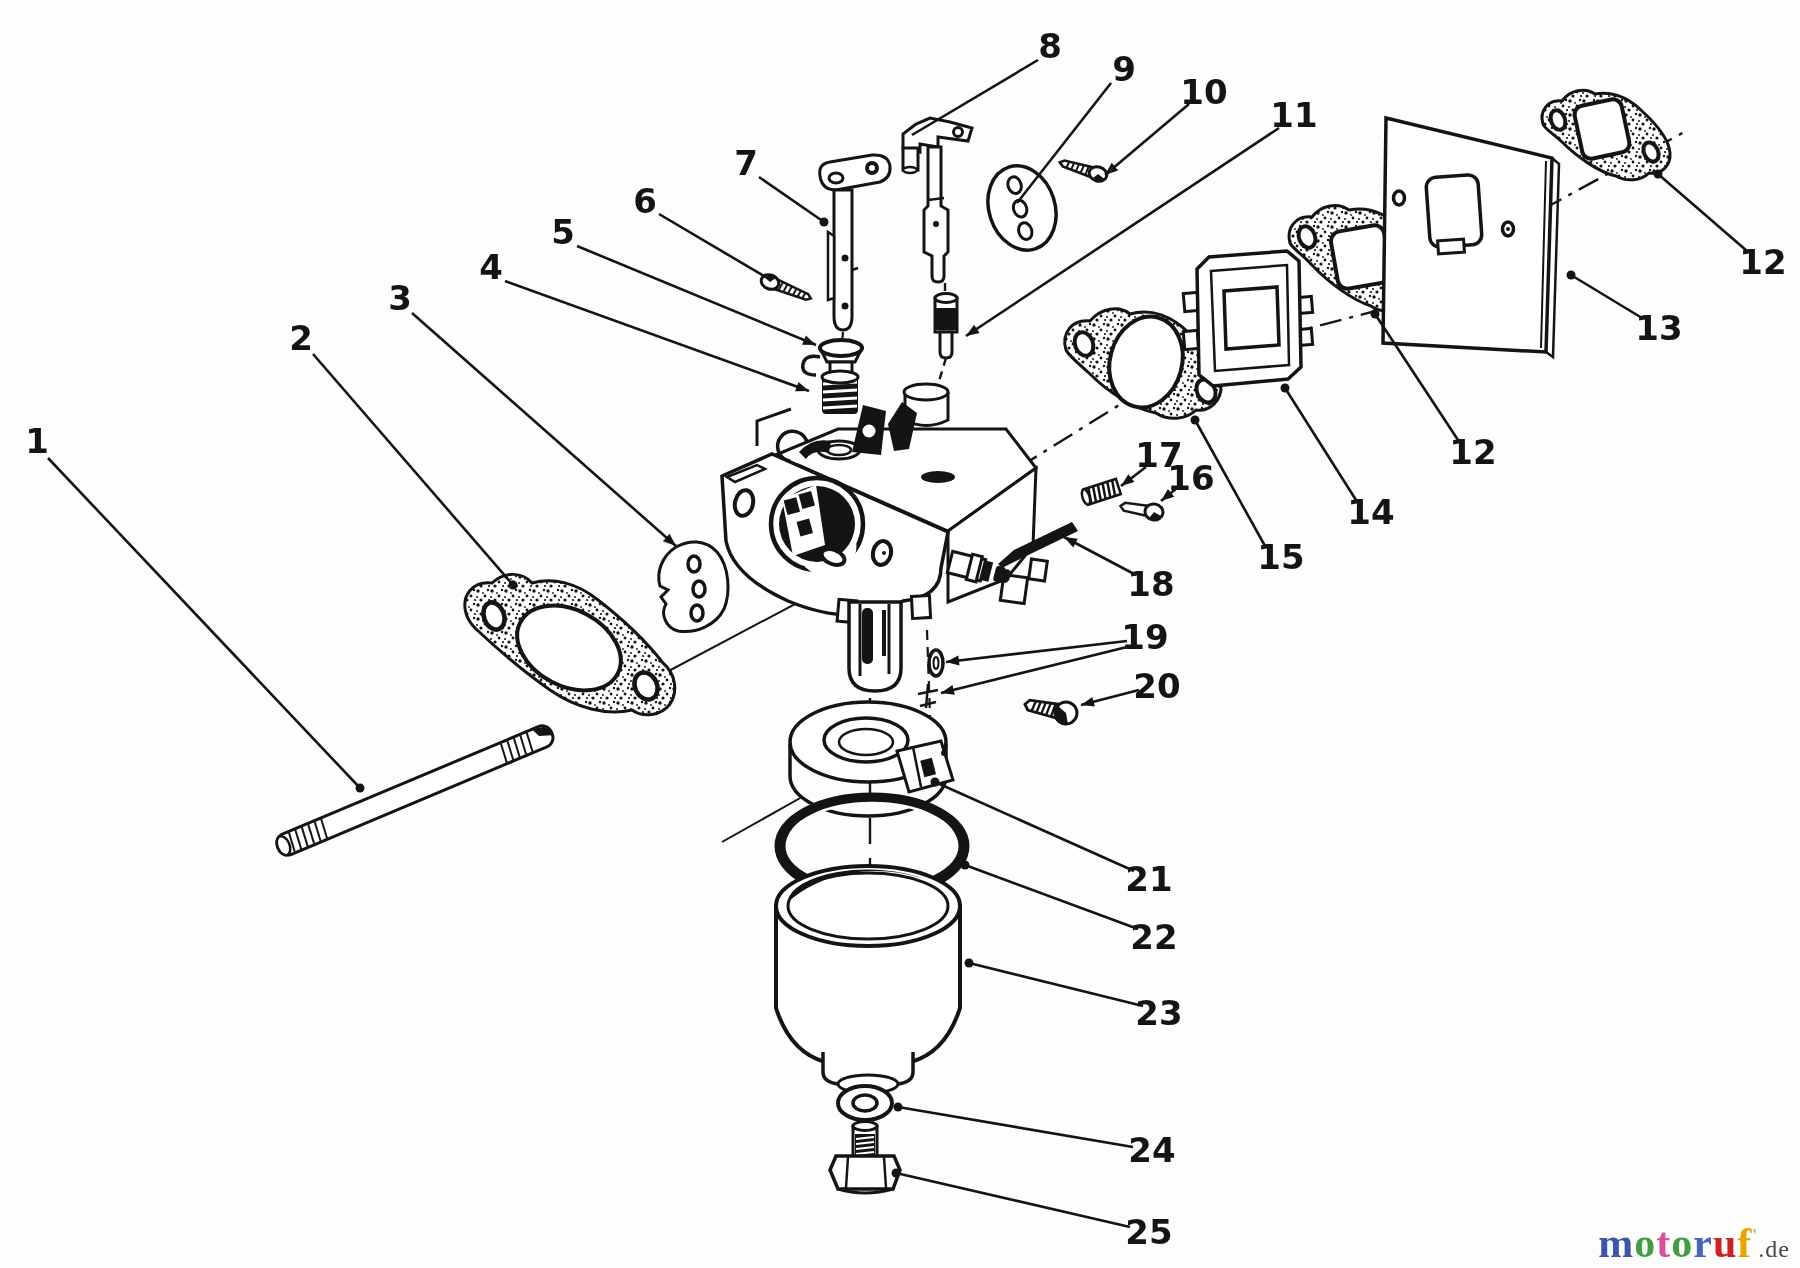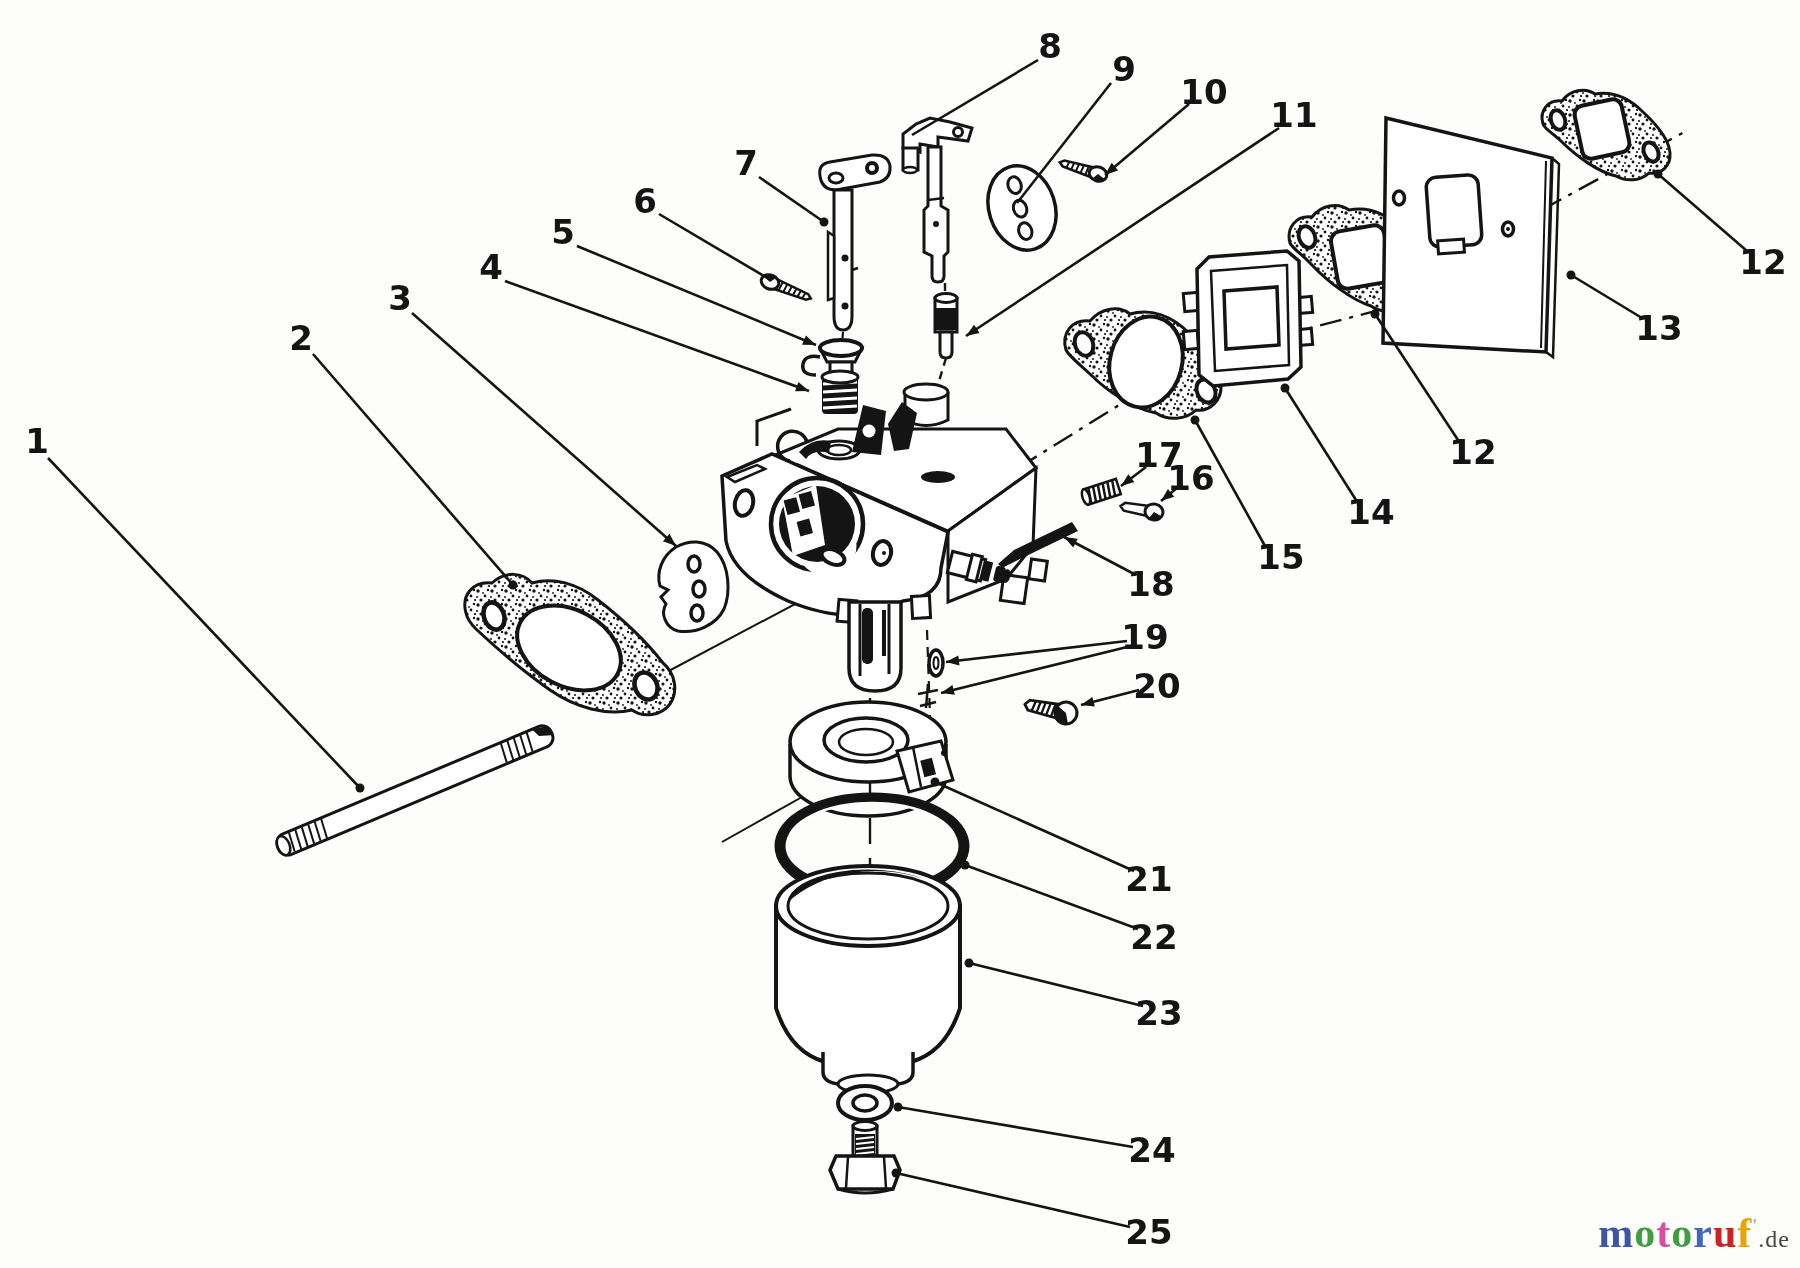--- a/index.html
+++ b/index.html
@@ -10,7 +10,7 @@
   svg .wh{fill:#ffffff;stroke:#141414;}
   svg .ink{fill:#141414;stroke:none;}
   svg text.callout{font-family:"DejaVu Sans",sans-serif;font-weight:bold;font-size:34px;fill:#141414;}
-  .logo{position:absolute;right:10px;bottom:14px;font-family:"Liberation Serif","DejaVu Serif",serif;
+  .logo{position:absolute;right:10px;bottom:4px;font-family:"Liberation Serif","DejaVu Serif",serif;
         font-weight:bold;font-size:42px;letter-spacing:1px;cursor:pointer;line-height:1;}
   .logo .suffix{font-size:24px;font-weight:normal;}
   .logo .tick{font-size:18px;vertical-align:super;}

